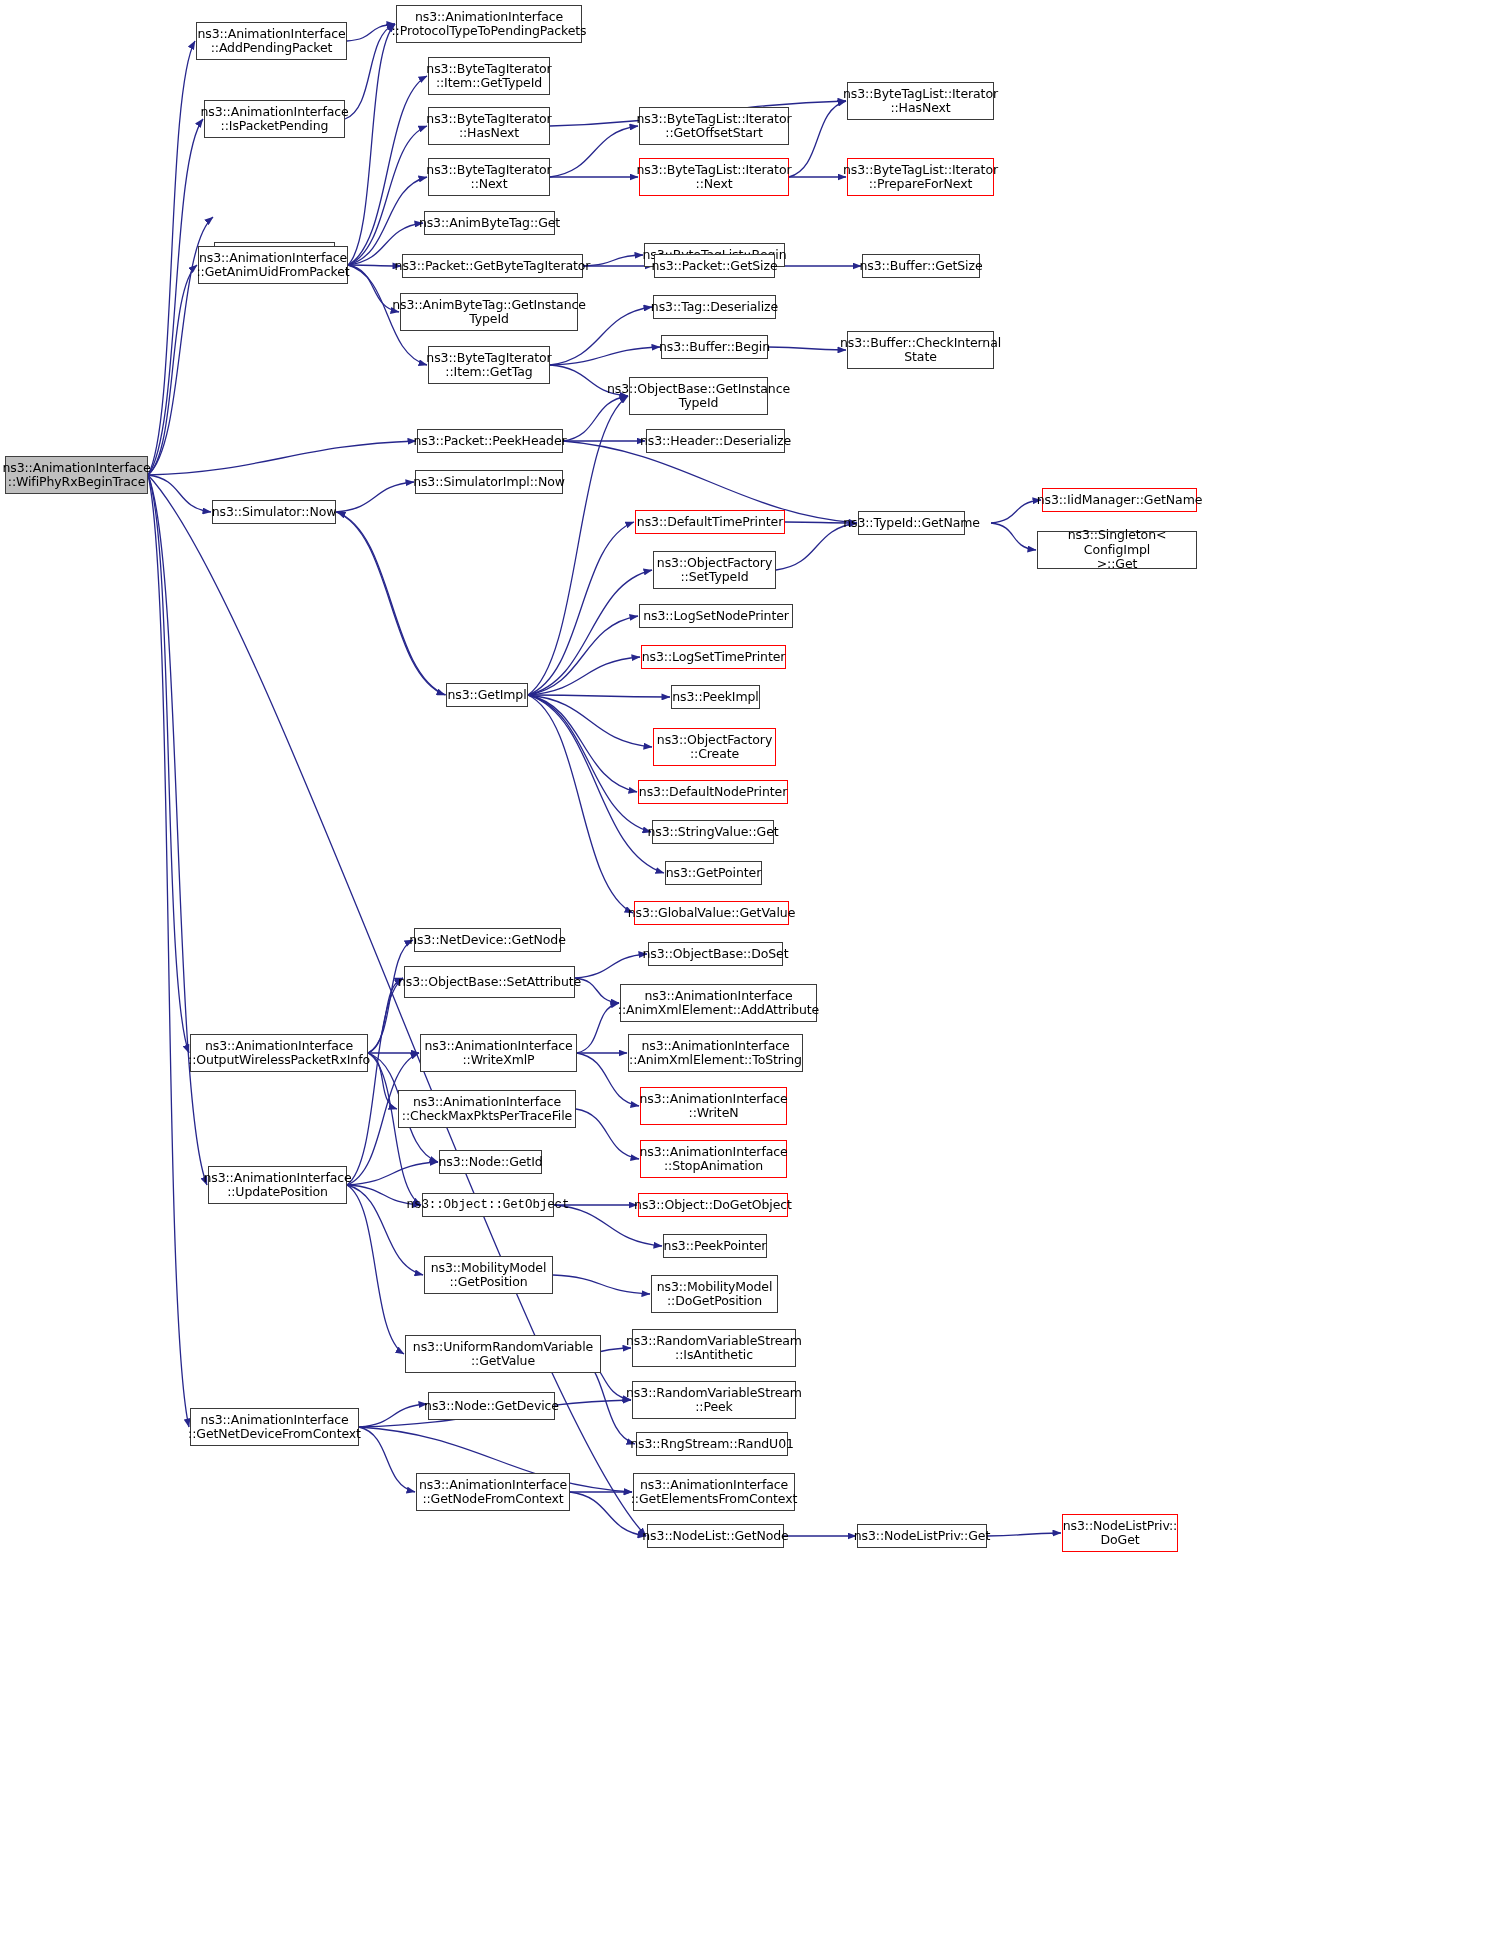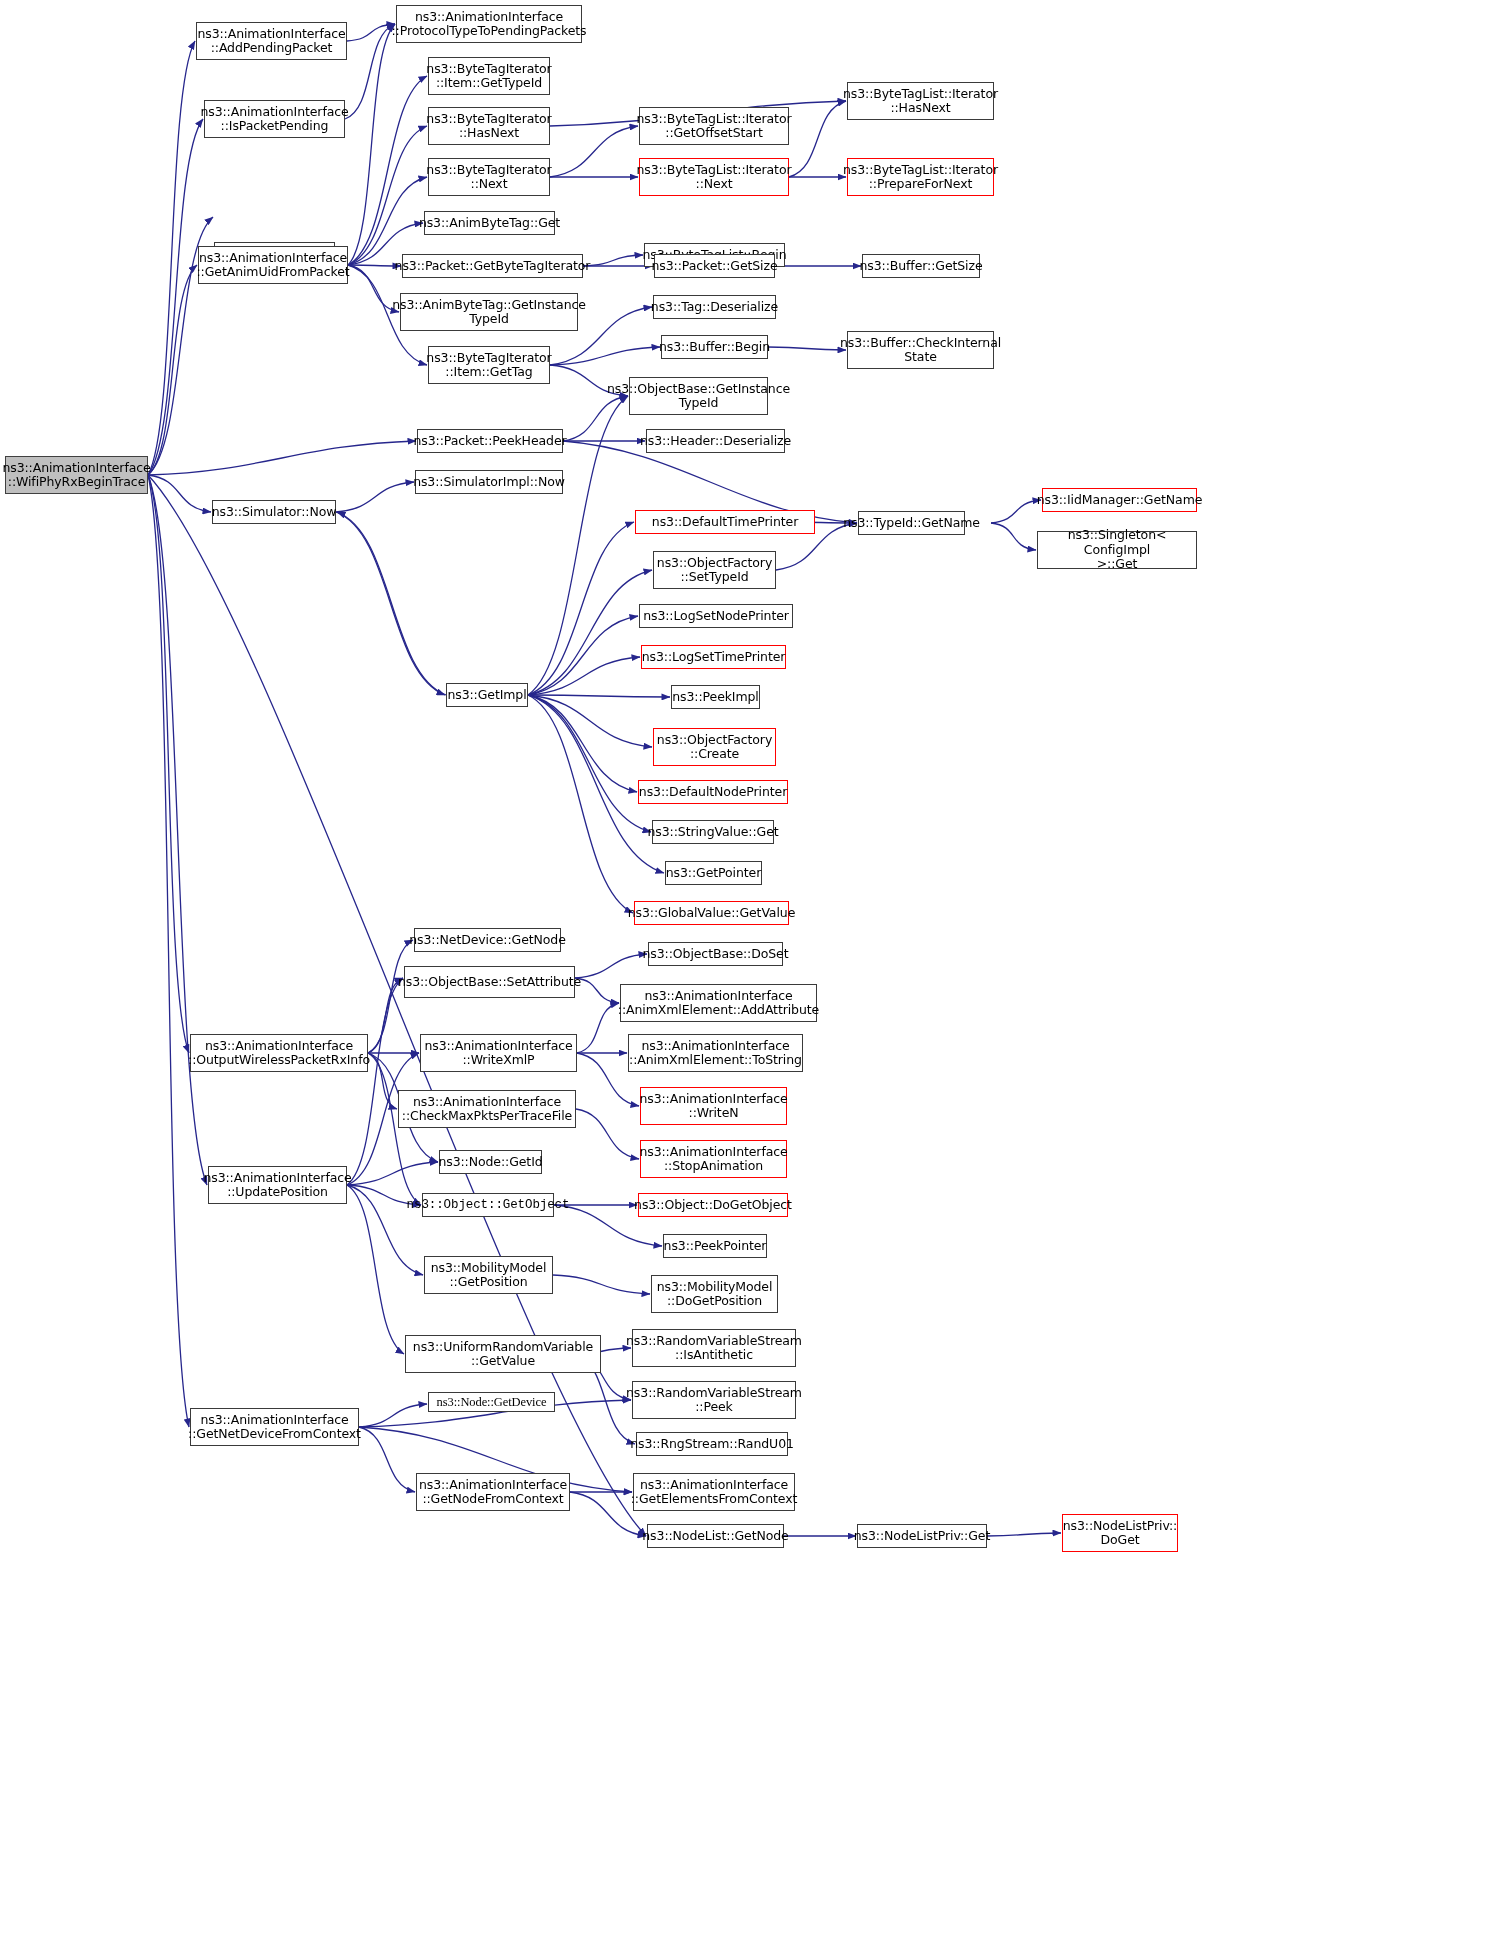--- a/index.html
+++ b/index.html
@@ -191,7 +191,7 @@
 ::WifiPhyRxBeginTrace</div>
       <div class="node" style="left: 415px; top: 470px; width: 148px; height: 24px;">ns3::SimulatorImpl::Now</div>
       <div class="node" style="left: 212px; top: 500px; width: 124px; height: 24px;">ns3::Simulator::Now</div>
-      <div class="node red" style="left: 635px; top: 510px; width: 180px; height: 24px;">ns3::DefaultTimePrinter</div>
+      <div class="node red" style="left: 635px; top: 510px; width: 150px; height: 24px;">ns3::DefaultTimePrinter</div>
       <div class="node" style="left: 858px; top: 511px; width: 107px; height: 24px;">ns3::TypeId::GetName</div>
       <div class="node red" style="left: 1042px; top: 488px; width: 155px; height: 24px;">ns3::IidManager::GetName</div>
       <div class="node" style="left: 1037px; top: 531px; width: 160px; height: 38px;">ns3::Singleton&lt; ConfigImpl

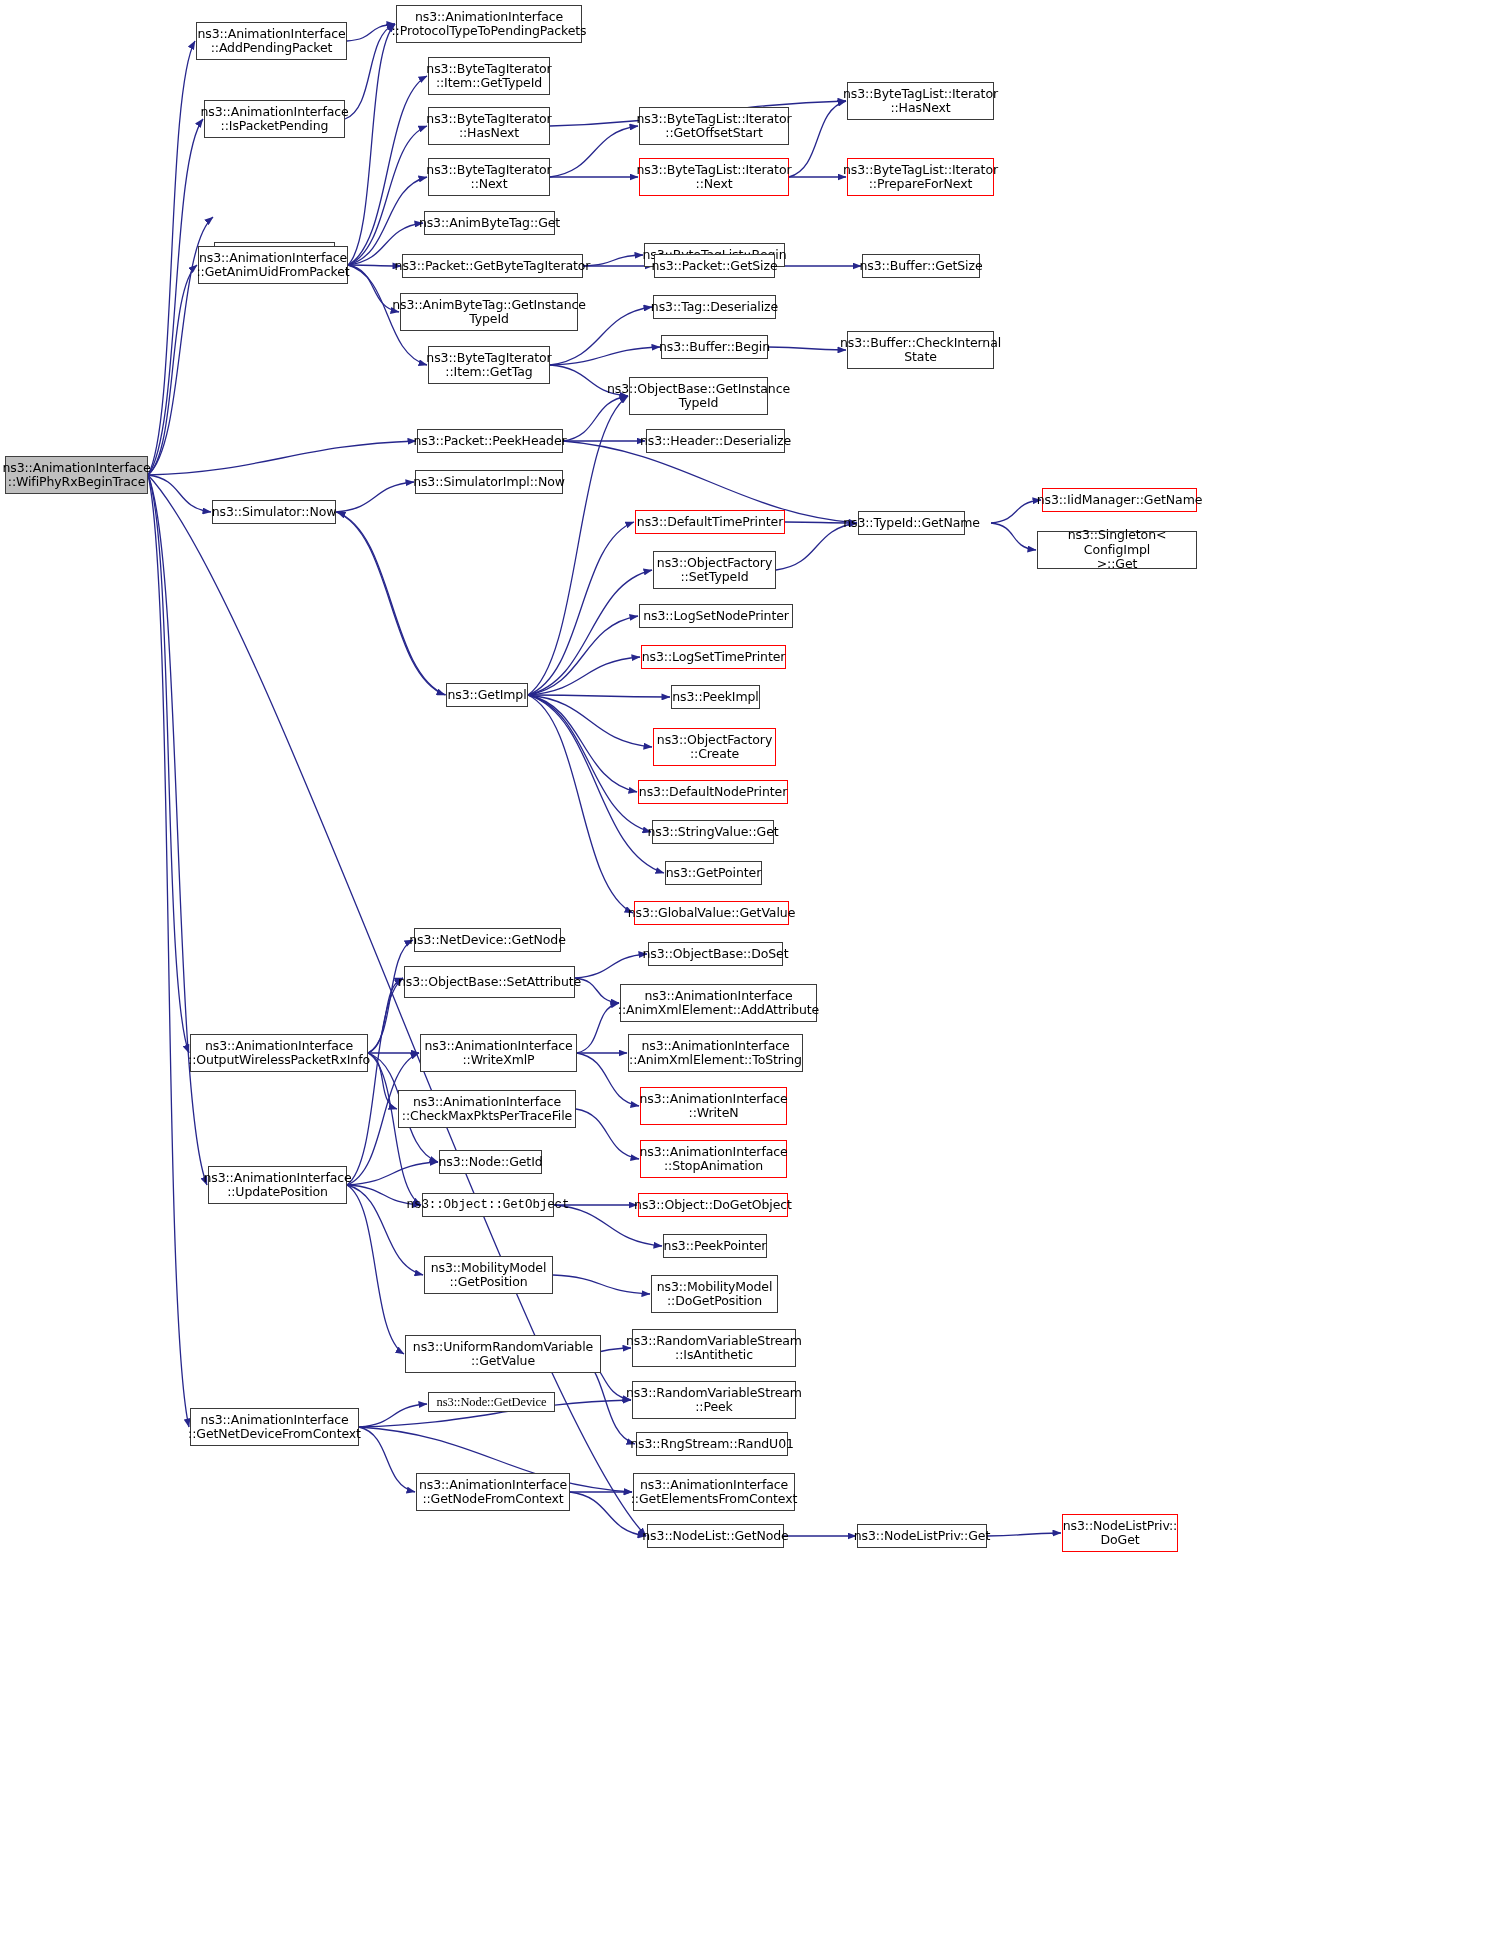--- a/index.html
+++ b/index.html
@@ -241,7 +241,7 @@
 ::IsAntithetic</div>
       <div class="node" style="left: 632px; top: 1381px; width: 164px; height: 38px;">ns3::RandomVariableStream
 ::Peek</div>
-      <div class="node" style="left: 428px; top: 1392px; width: 127px; height: 20px; font-family: Liberation Serif, serif;">ns3::Node::GetDevice</div>
+      <div class="node" style="left: 428px; top: 1392px; width: 127px; height: 28px;">ns3::Node::GetDevice</div>
       <div class="node" style="left: 636px; top: 1432px; width: 152px; height: 24px;">ns3::RngStream::RandU01</div>
       <div class="node" style="left: 190px; top: 1408px; width: 169px; height: 38px;">ns3::AnimationInterface
 ::GetNetDeviceFromContext</div>

